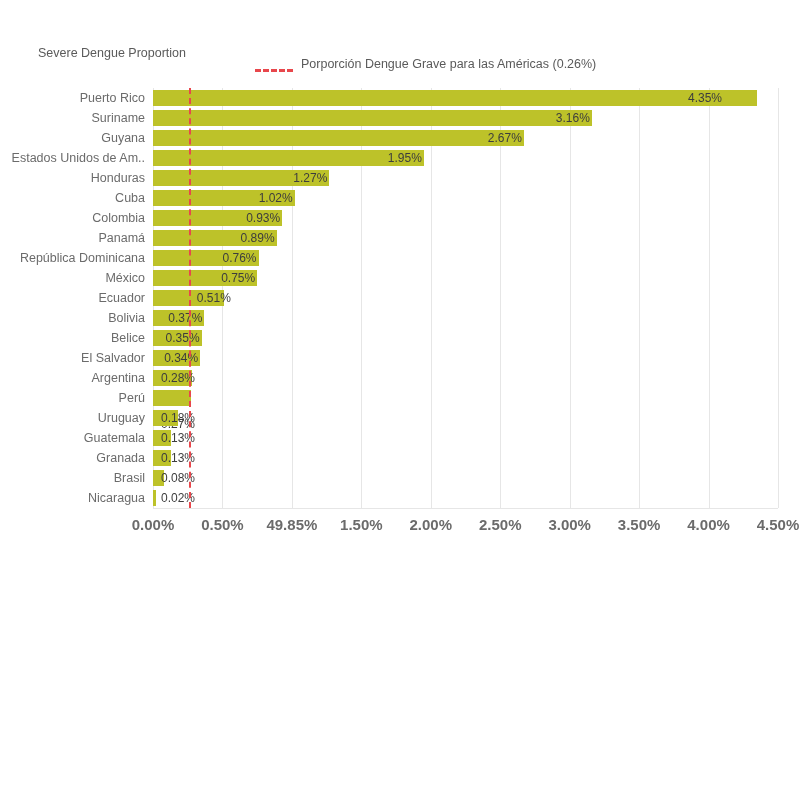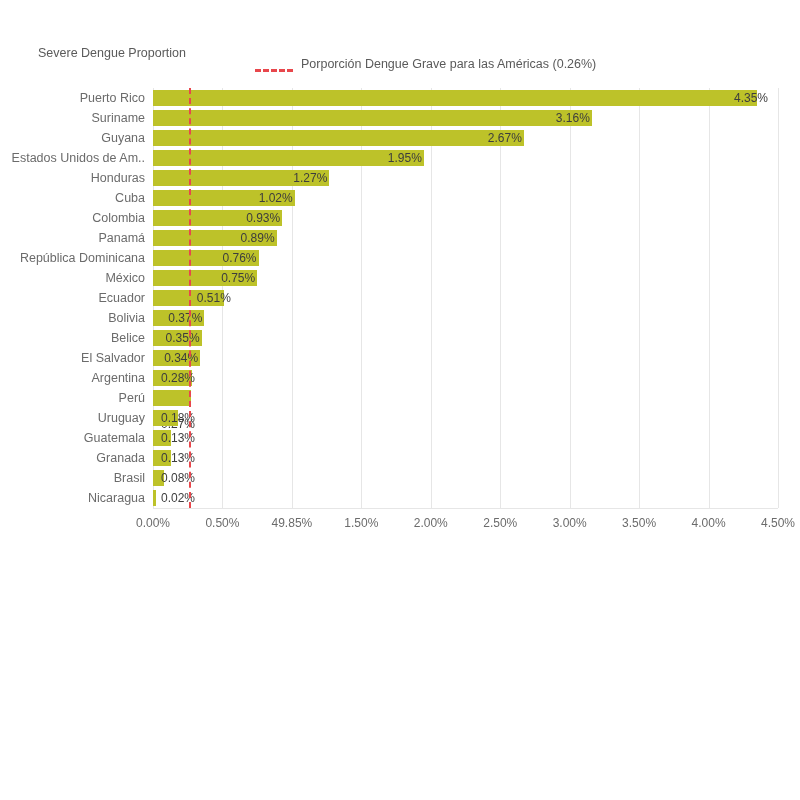--- a/index.html
+++ b/index.html
@@ -193,7 +193,7 @@
         <div class="row">
           <div class="cat-label">Puerto Rico</div>
           <div class="bar" style="width: 604.167px; background: rgb(189, 194, 41);"></div>
-          <div class="val-label" style="left: 615px;">4.35%</div>
+          <div class="val-label" style="left: 569px;">4.35%</div>
         </div>
         <div class="row">
           <div class="cat-label">Suriname</div>

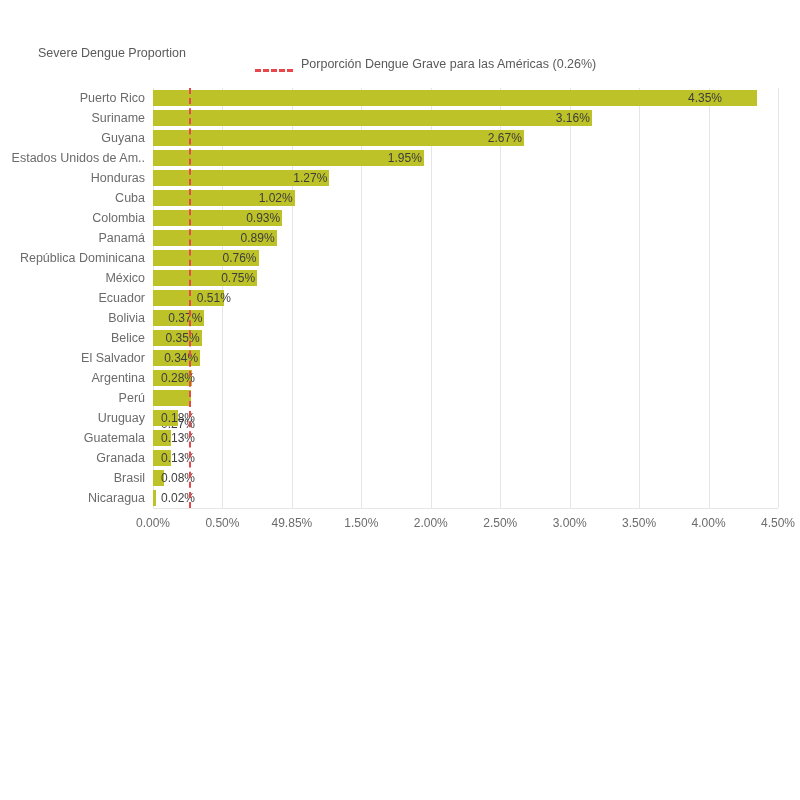--- a/index.html
+++ b/index.html
@@ -155,10 +155,11 @@
   .xtick {
     position: absolute;
     top: 8px;
-    font-size: 12px;
+    font-size: 15px;
     color: #6b6b6b;
     transform: translateX(-50%);
     white-space: nowrap;
+    font-weight: bold;
   }
 </style>
 </head>

